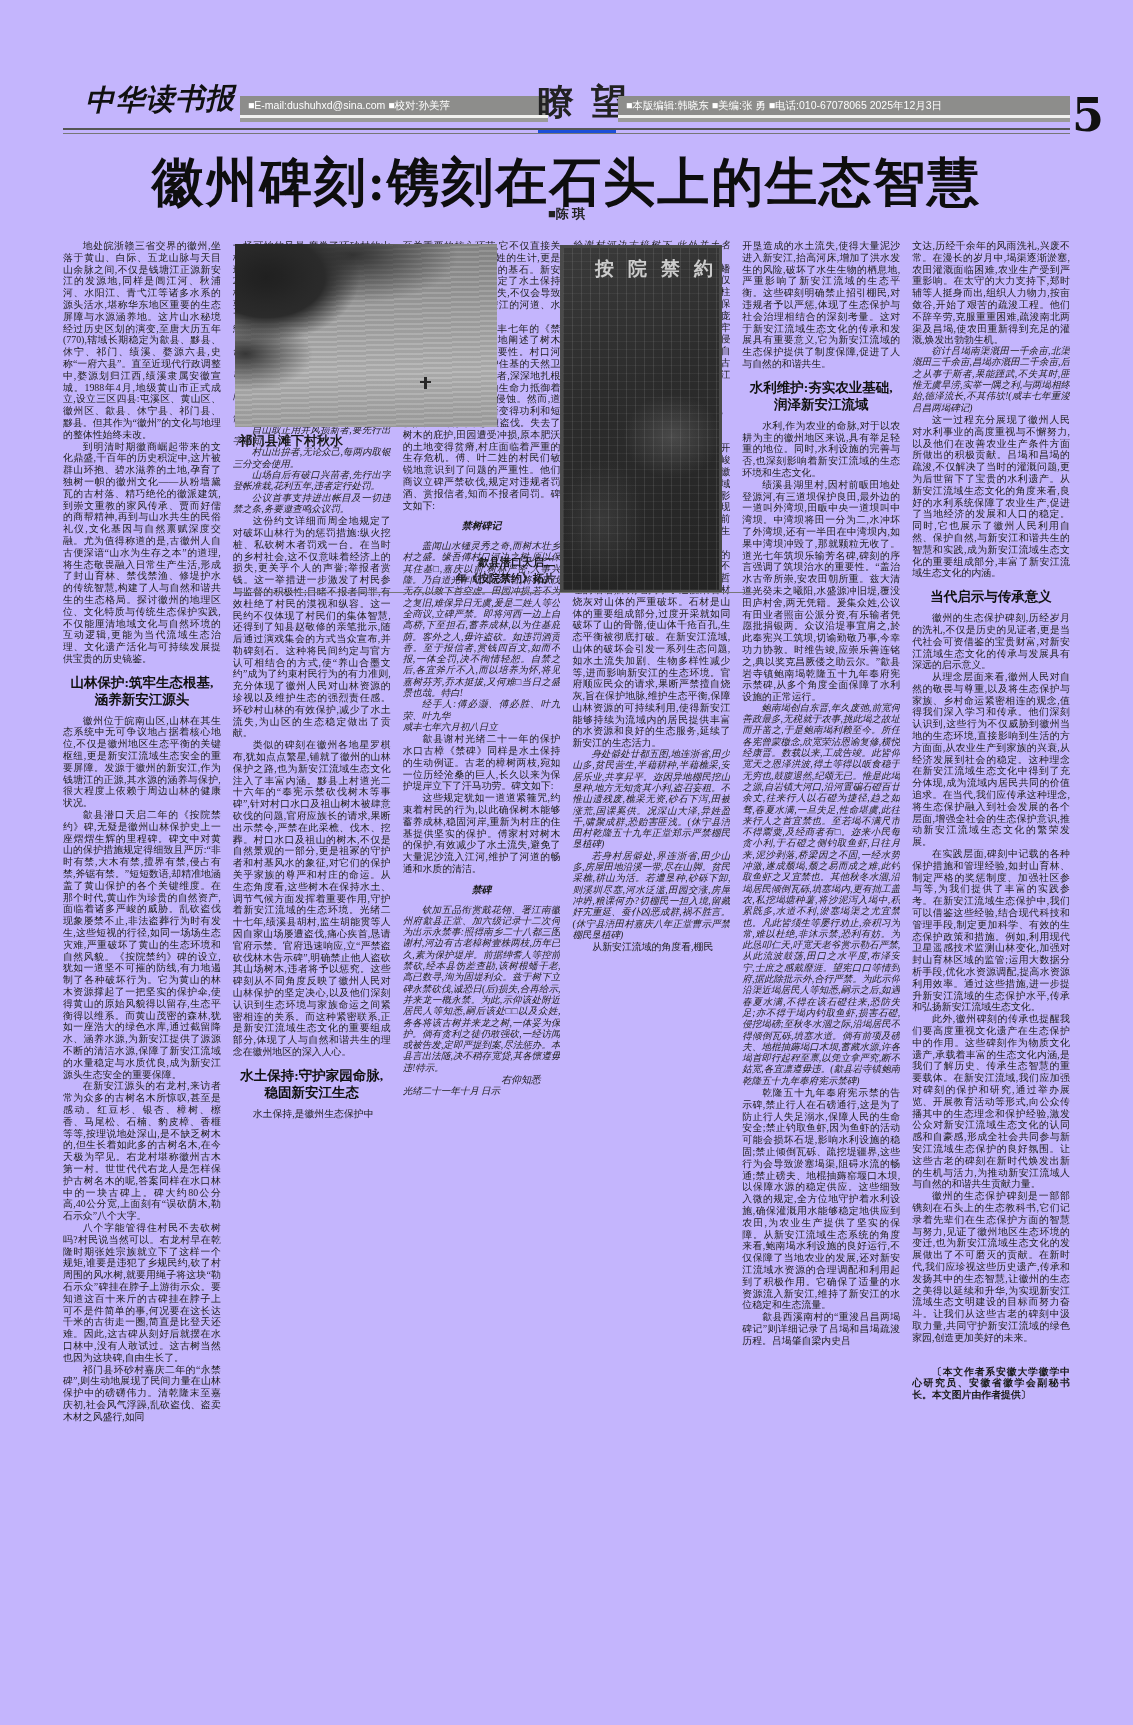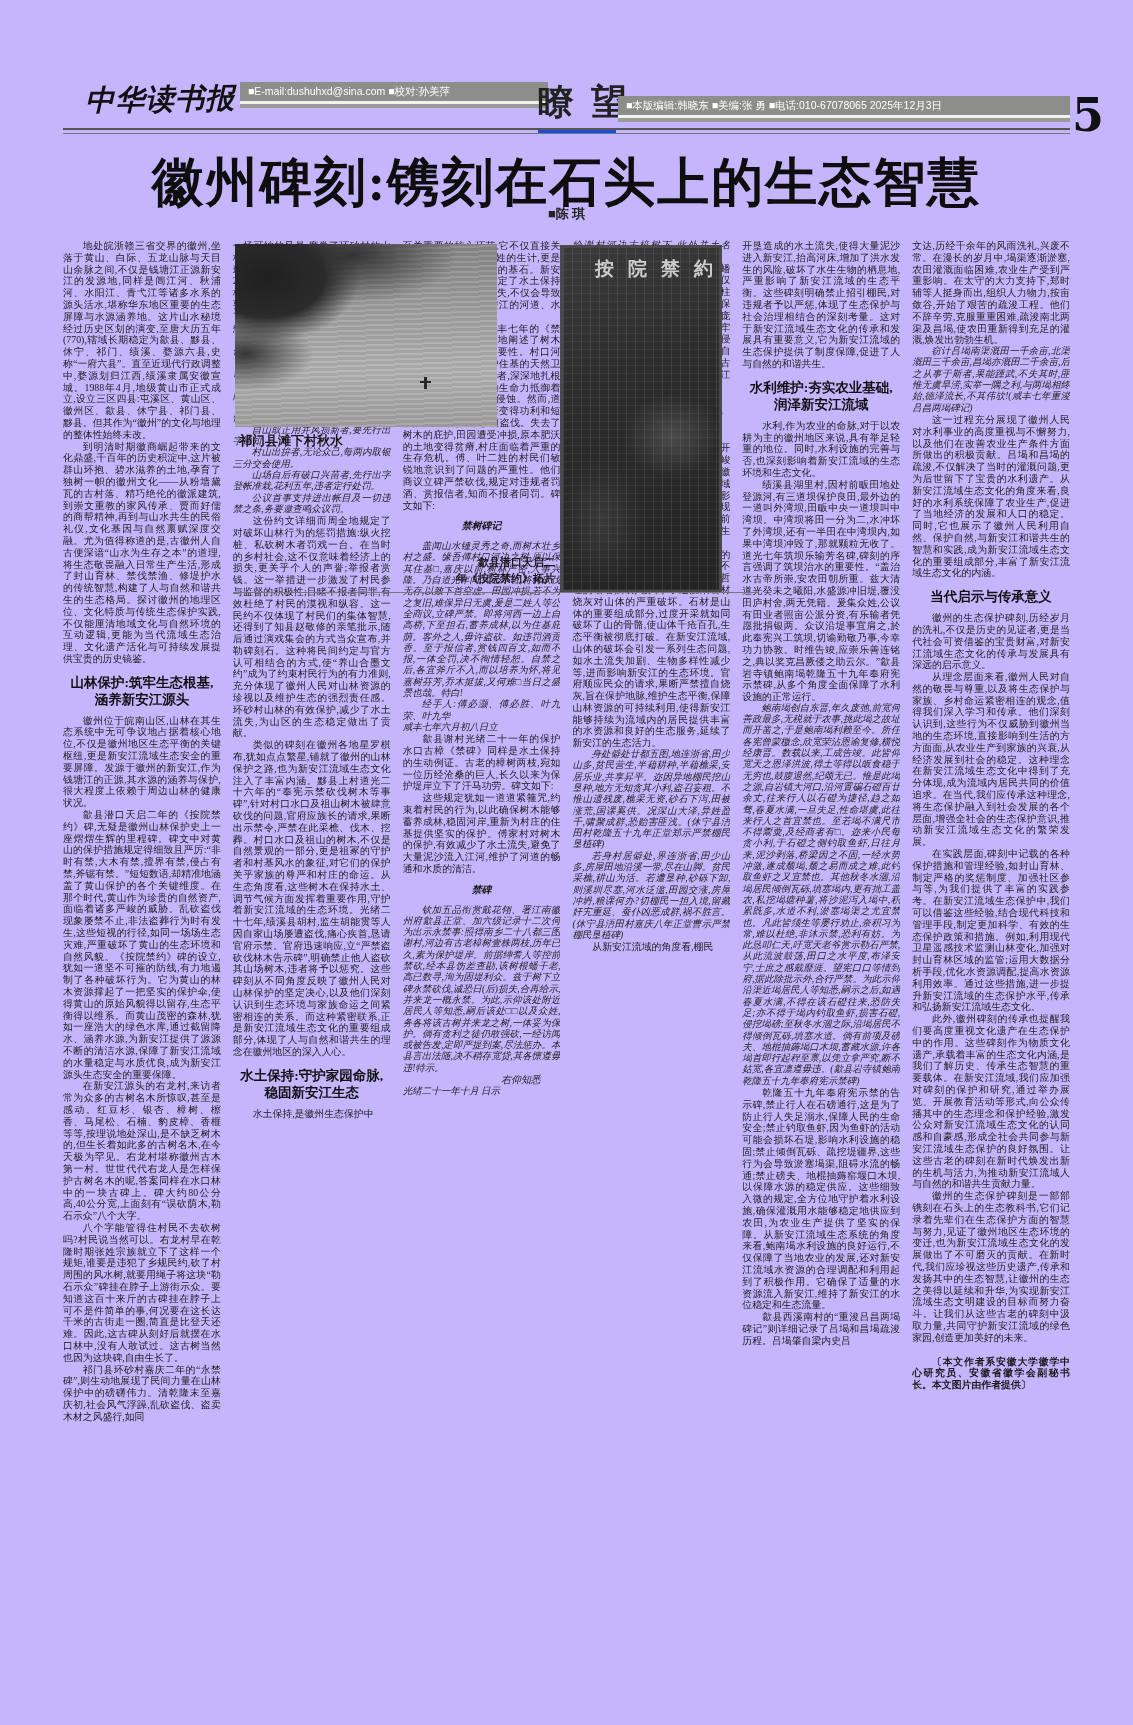--- a/index.html
+++ b/index.html
@@ -12,7 +12,7 @@
   .gbar{position:absolute;height:19px;background:#8d8d8b;color:#fff;
         font-family:"Liberation Sans",sans-serif;font-size:10.5px;line-height:19px;
         padding:0 8px;white-space:nowrap;overflow:hidden;border-bottom:3px solid #f2f2ef;box-shadow:0 4px 0 #9a9a98;}
-  .gbar1{left:240px;top:82px;width:292px;}
+  .gbar1{left:240px;top:96px;width:292px;}
   .gbar2{left:618px;top:96px;width:436px;}
   .section-title{position:absolute;left:538px;top:78px;width:78px;font-size:36px;font-weight:bold;
         letter-spacing:4px;color:#222;border-bottom:4px solid #1d4ed8;padding-bottom:2px;white-space:nowrap;text-align:right;}

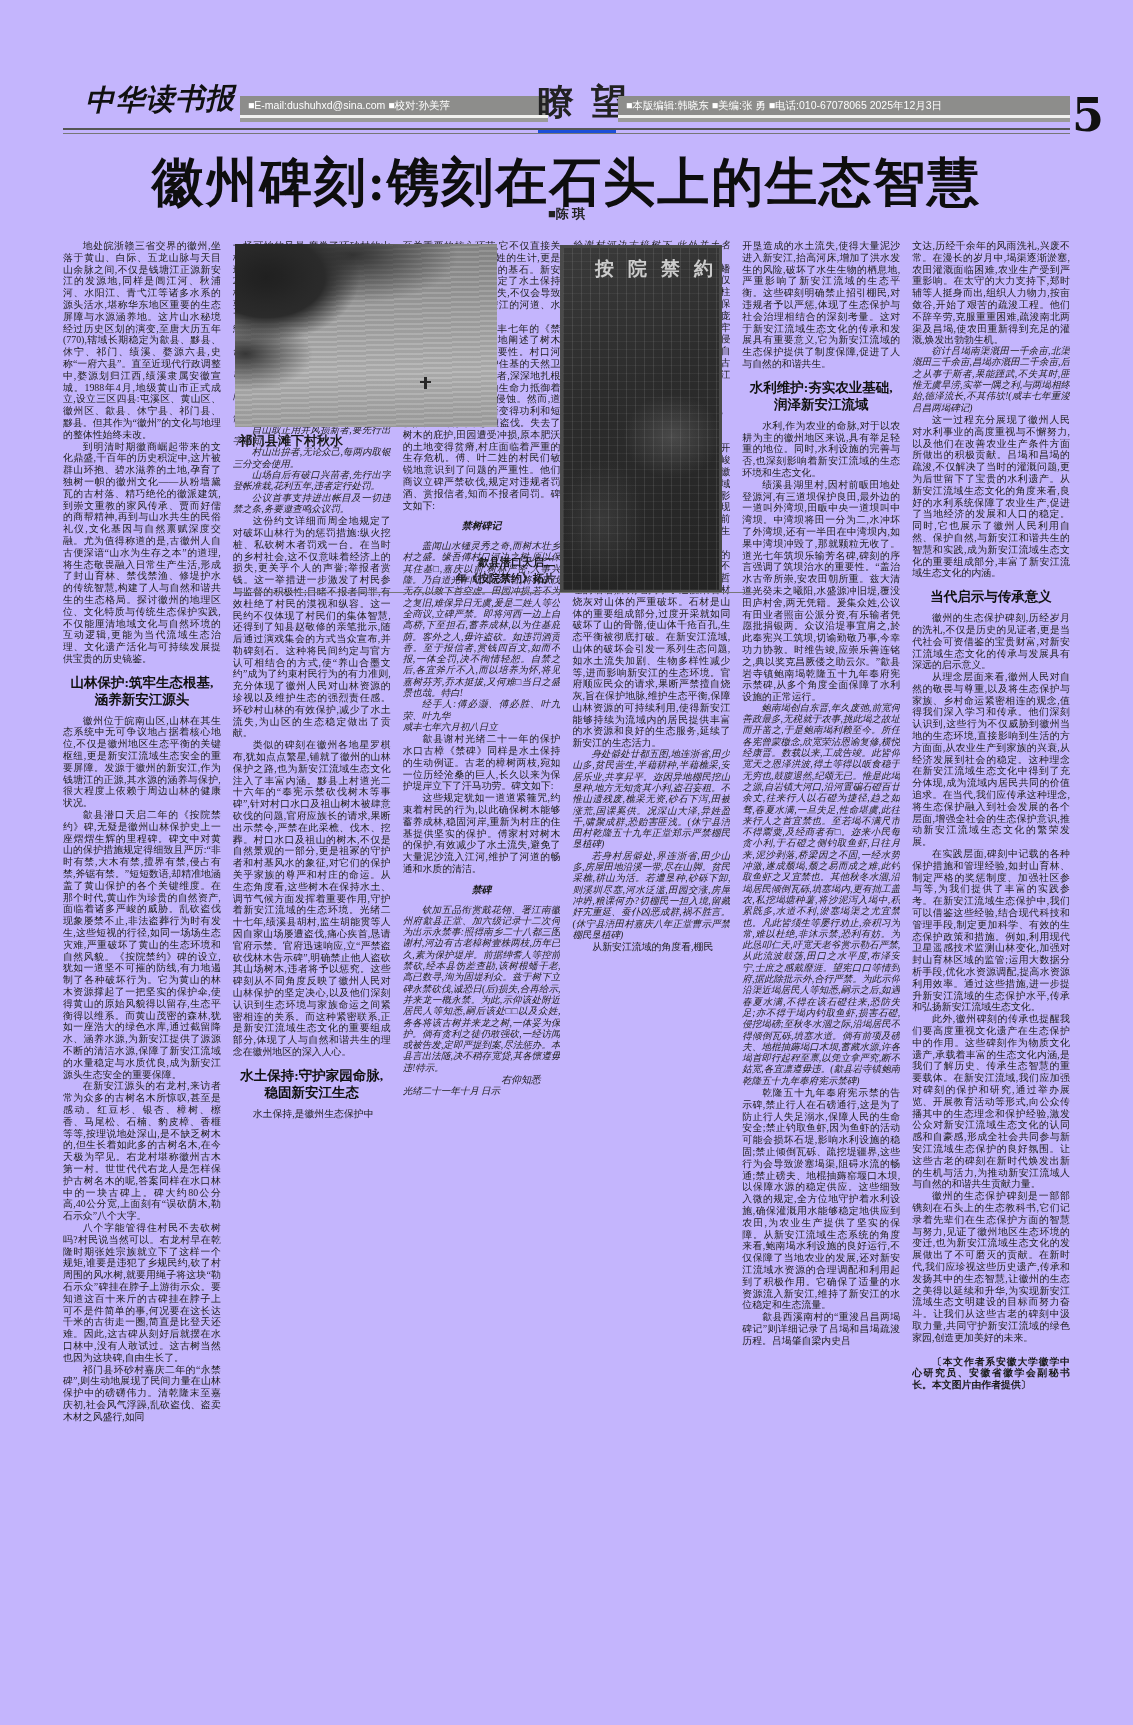--- a/index.html
+++ b/index.html
@@ -41,7 +41,7 @@
   .b-v.noind{text-indent:0;}
   .b-vt{font-style:italic;text-align:center;text-indent:0;font-weight:bold;margin:9px 0;}
   .b-vr{font-style:italic;text-align:right;text-indent:0;padding-right:2em;}
-  .b-note{font-weight:bold;text-indent:2em;margin-top:12px;}
+  .b-note{font-weight:bold;text-indent:2em;margin-top:22px;}
   
   .photo-landscape{position:absolute;left:172px;top:4px;width:262px;height:183px;
         background:

